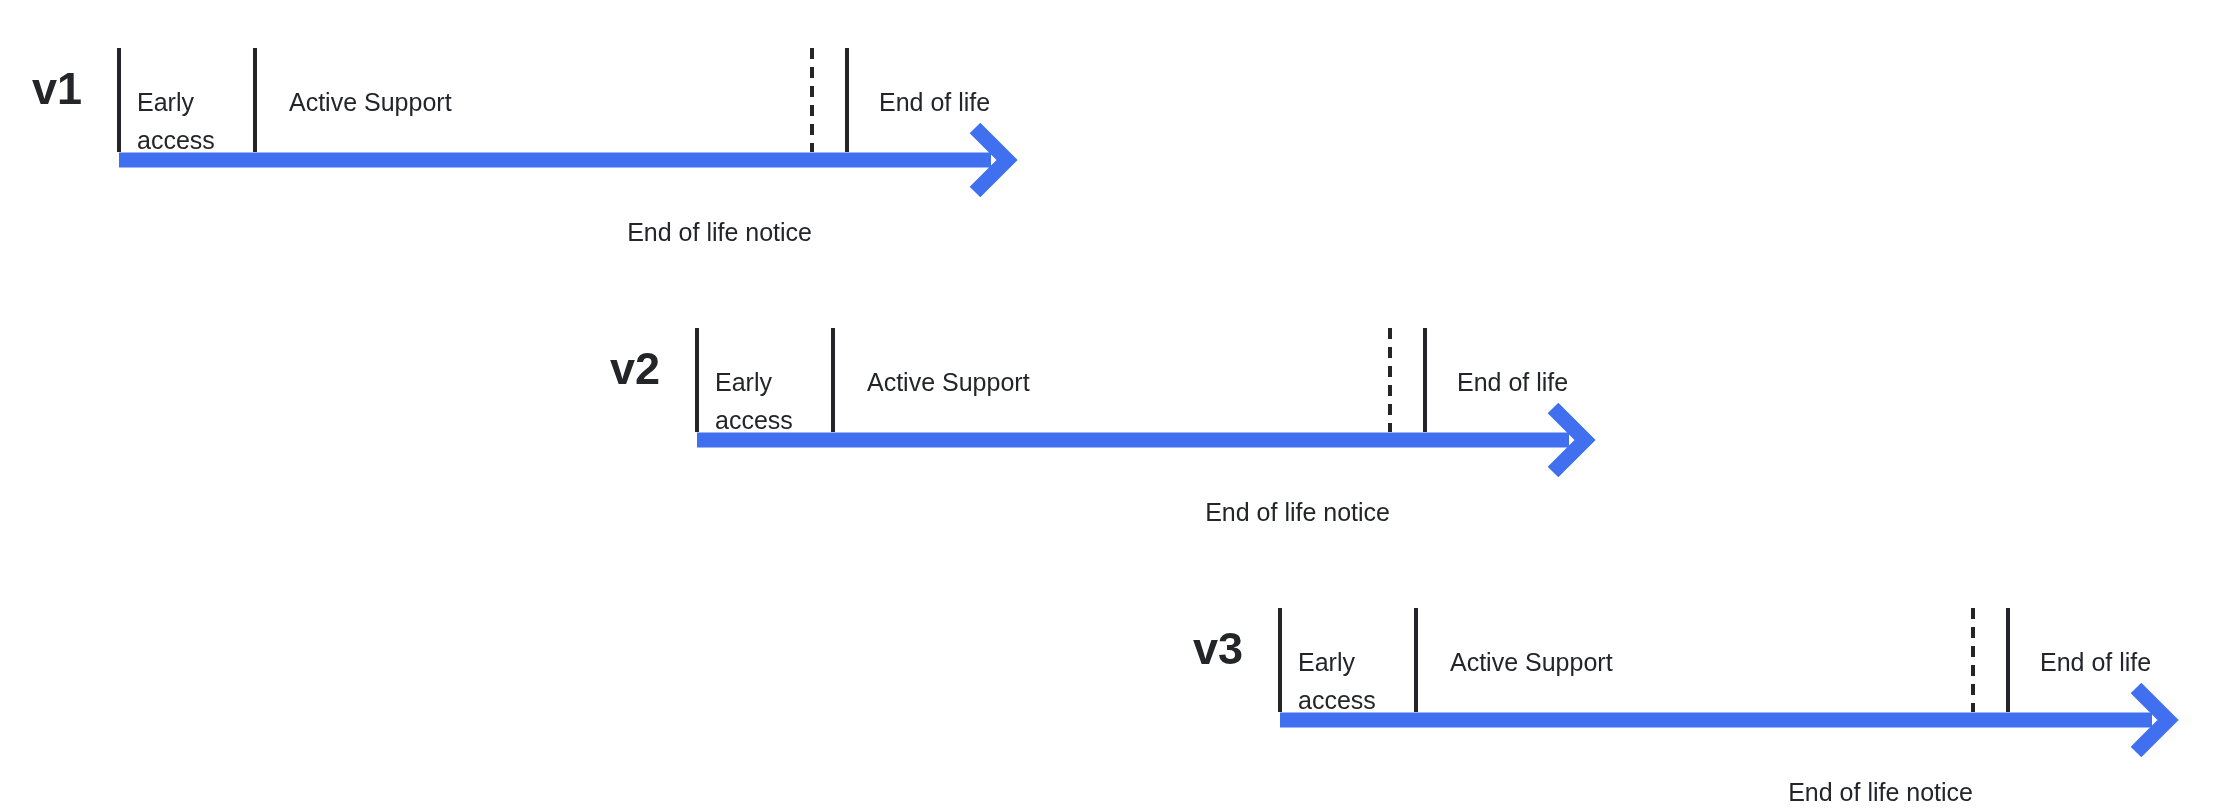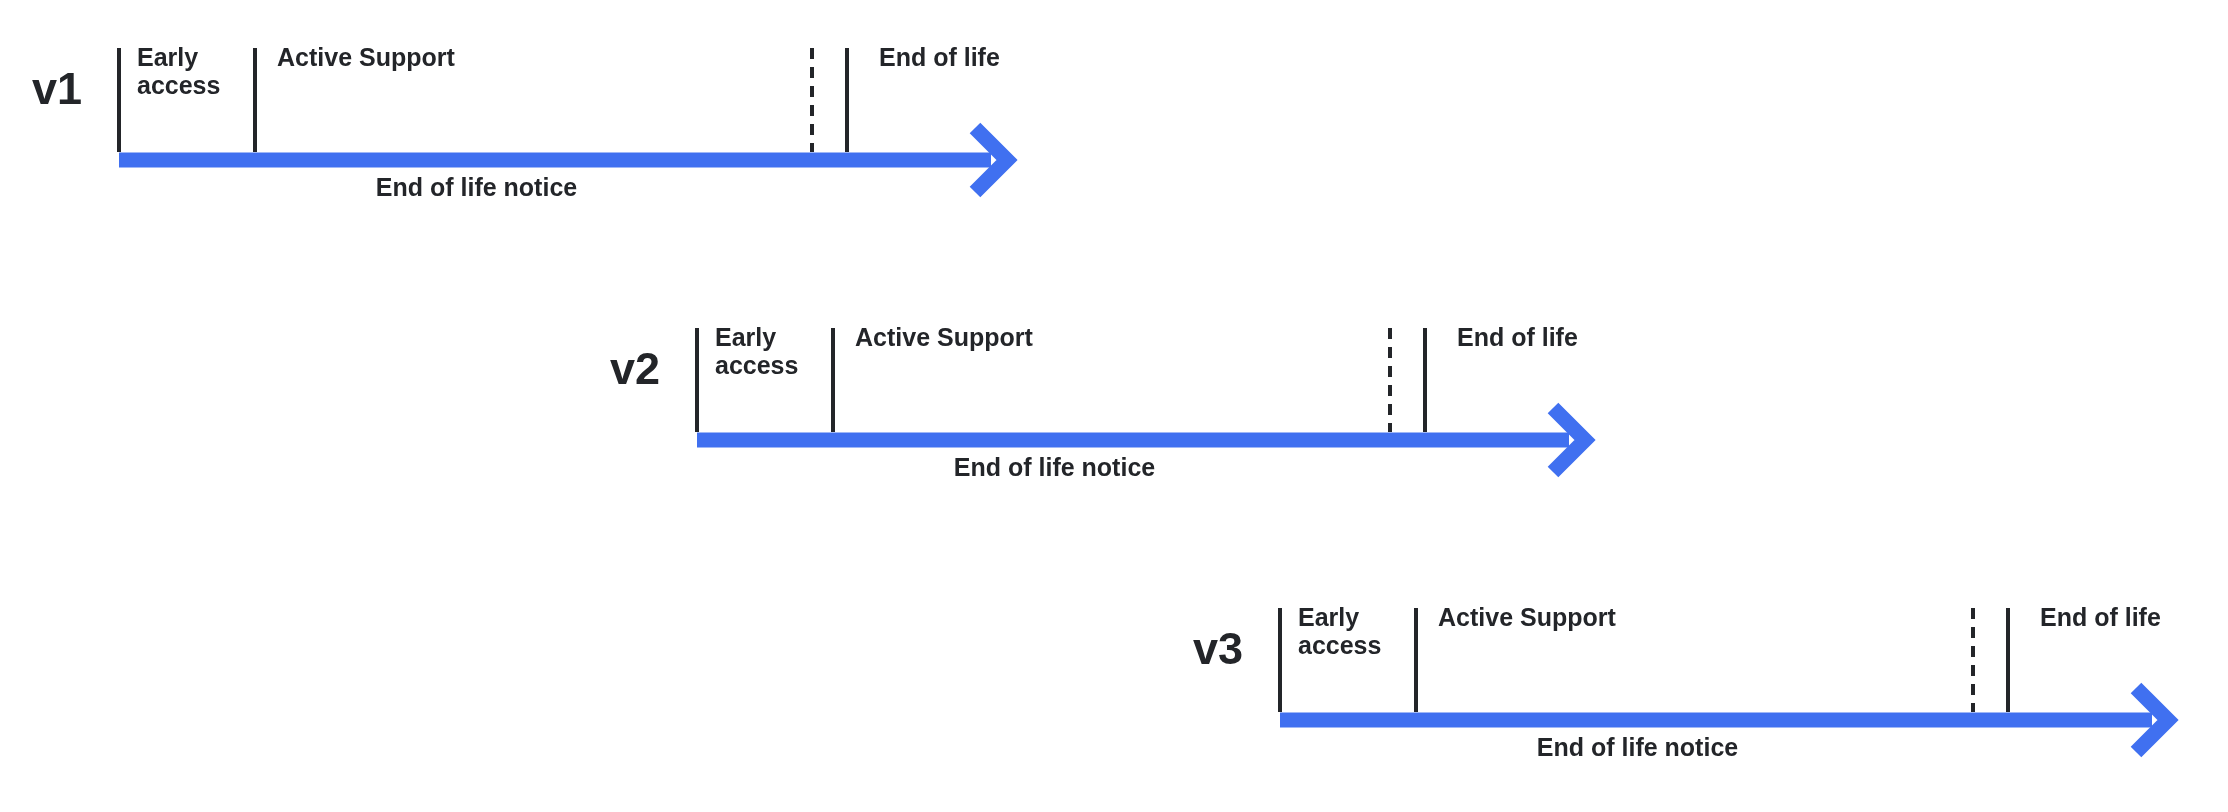--- a/index.html
+++ b/index.html
@@ -68,10 +68,11 @@
   .phase-label {
     position: absolute;
     font-size: 25px;
-    font-weight: 700;
-    line-height: 28px;
+    font-weight: 400;
+    line-height: 38px;
     color: var(--ink, #232529);
     white-space: nowrap;
+    margin-top: 40px;
   }
   .label-early {
     left: 20px;

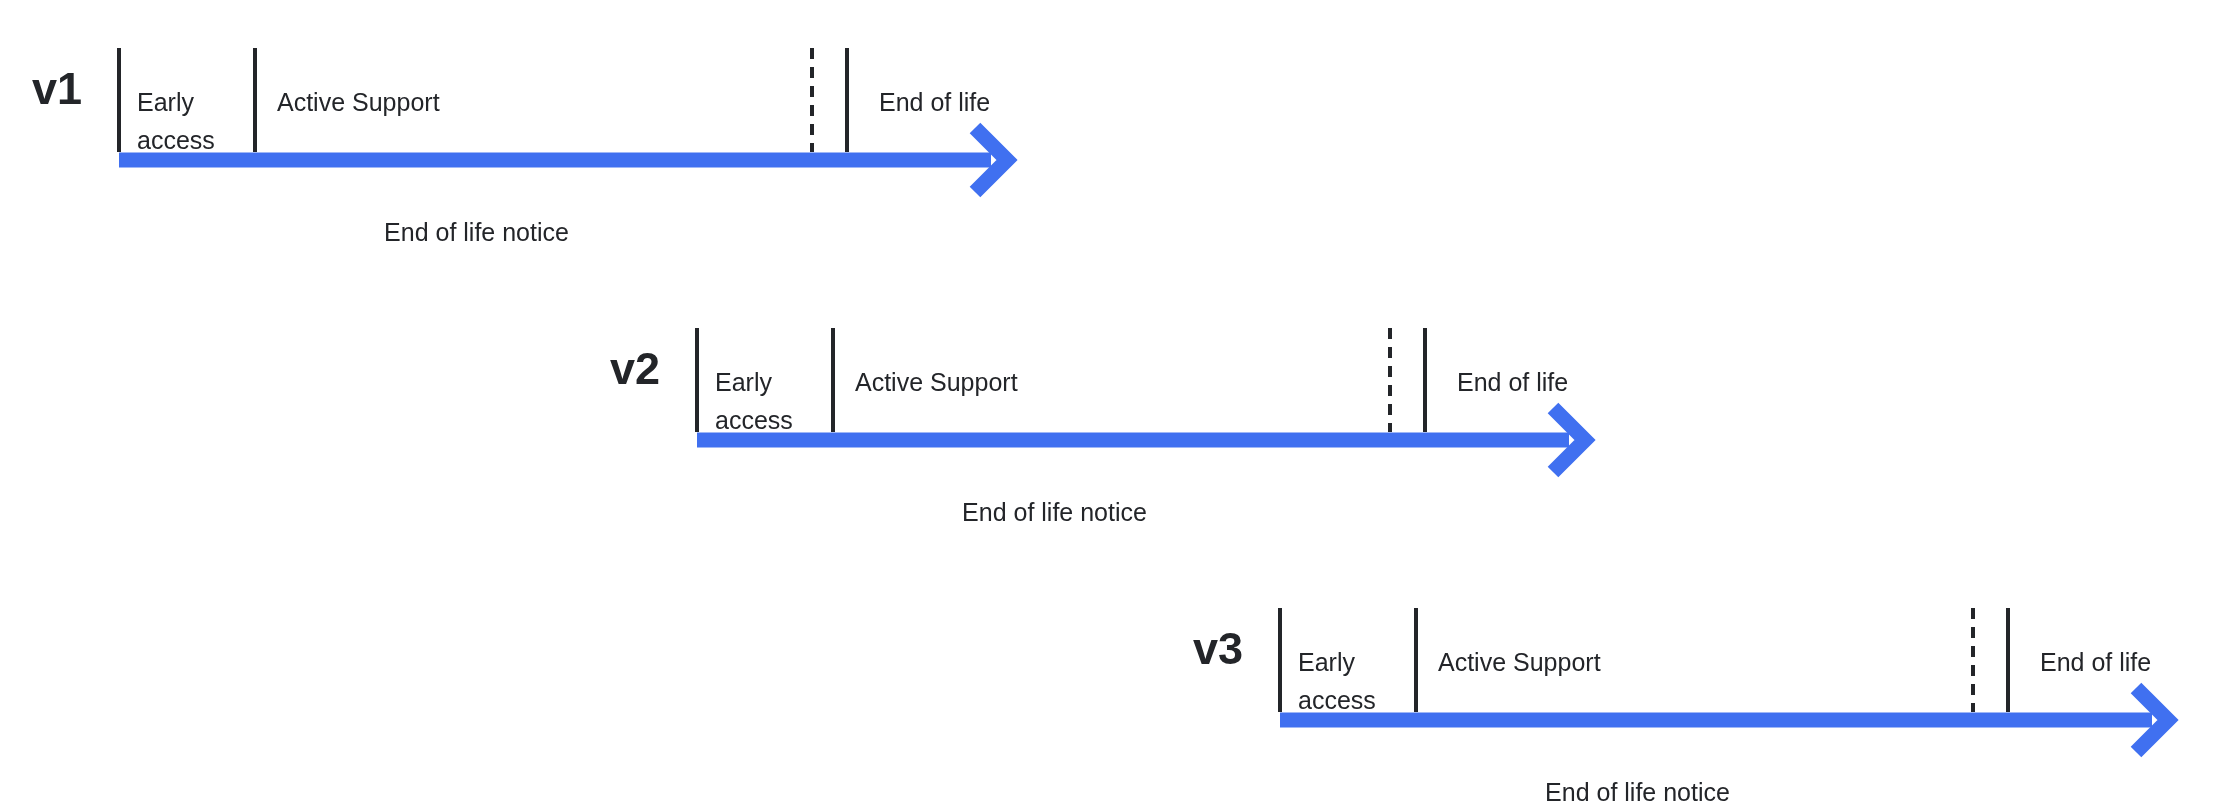--- a/index.html
+++ b/index.html
@@ -80,7 +80,7 @@
     width: 112px;
     white-space: normal;
   }
-  .label-active { left: 160px; top: -5px; }
+  .label-active { left: 172px; top: -5px; }
   .label-eol    { left: 762px; top: -5px; }
   .label-notice {
     left: 12px;

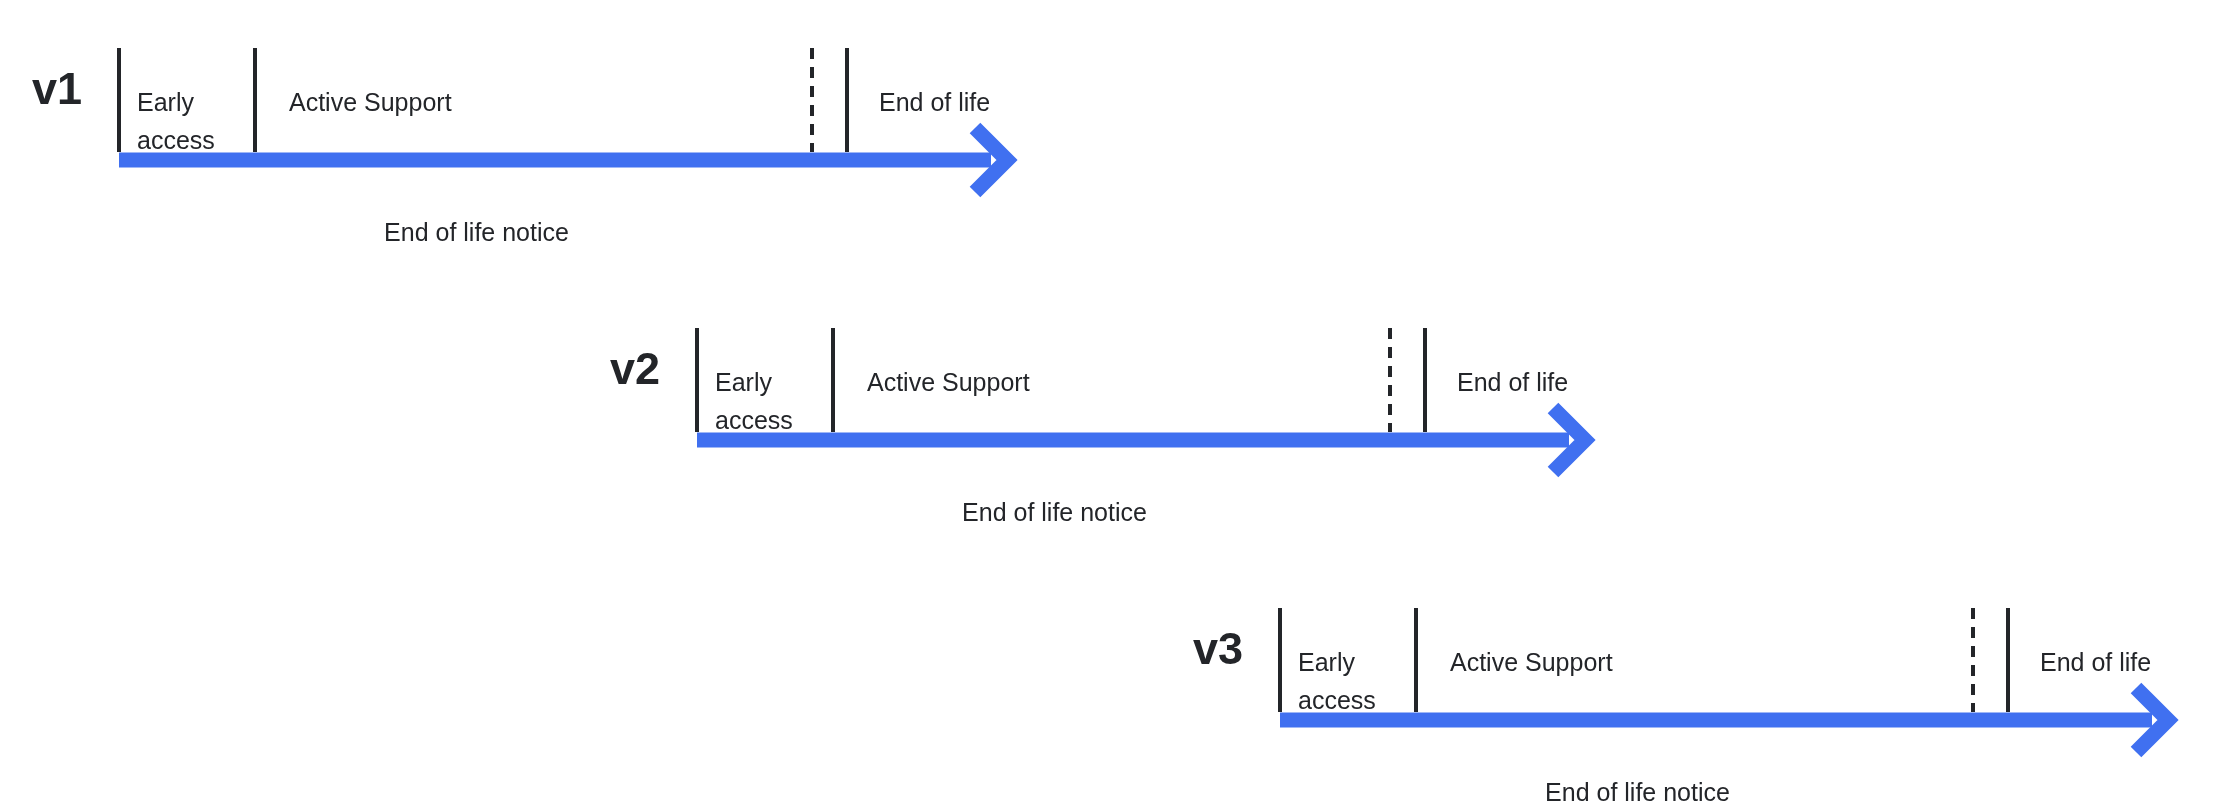--- a/index.html
+++ b/index.html
@@ -83,10 +83,10 @@
   .label-active { left: 172px; top: -5px; }
   .label-eol    { left: 762px; top: -5px; }
   .label-notice {
-    left: 12px;
+    left: 0;
     top: 125px;
     width: 695px;
-    text-align: center;
+    text-align: right;
   }
 </style>
 </head>

